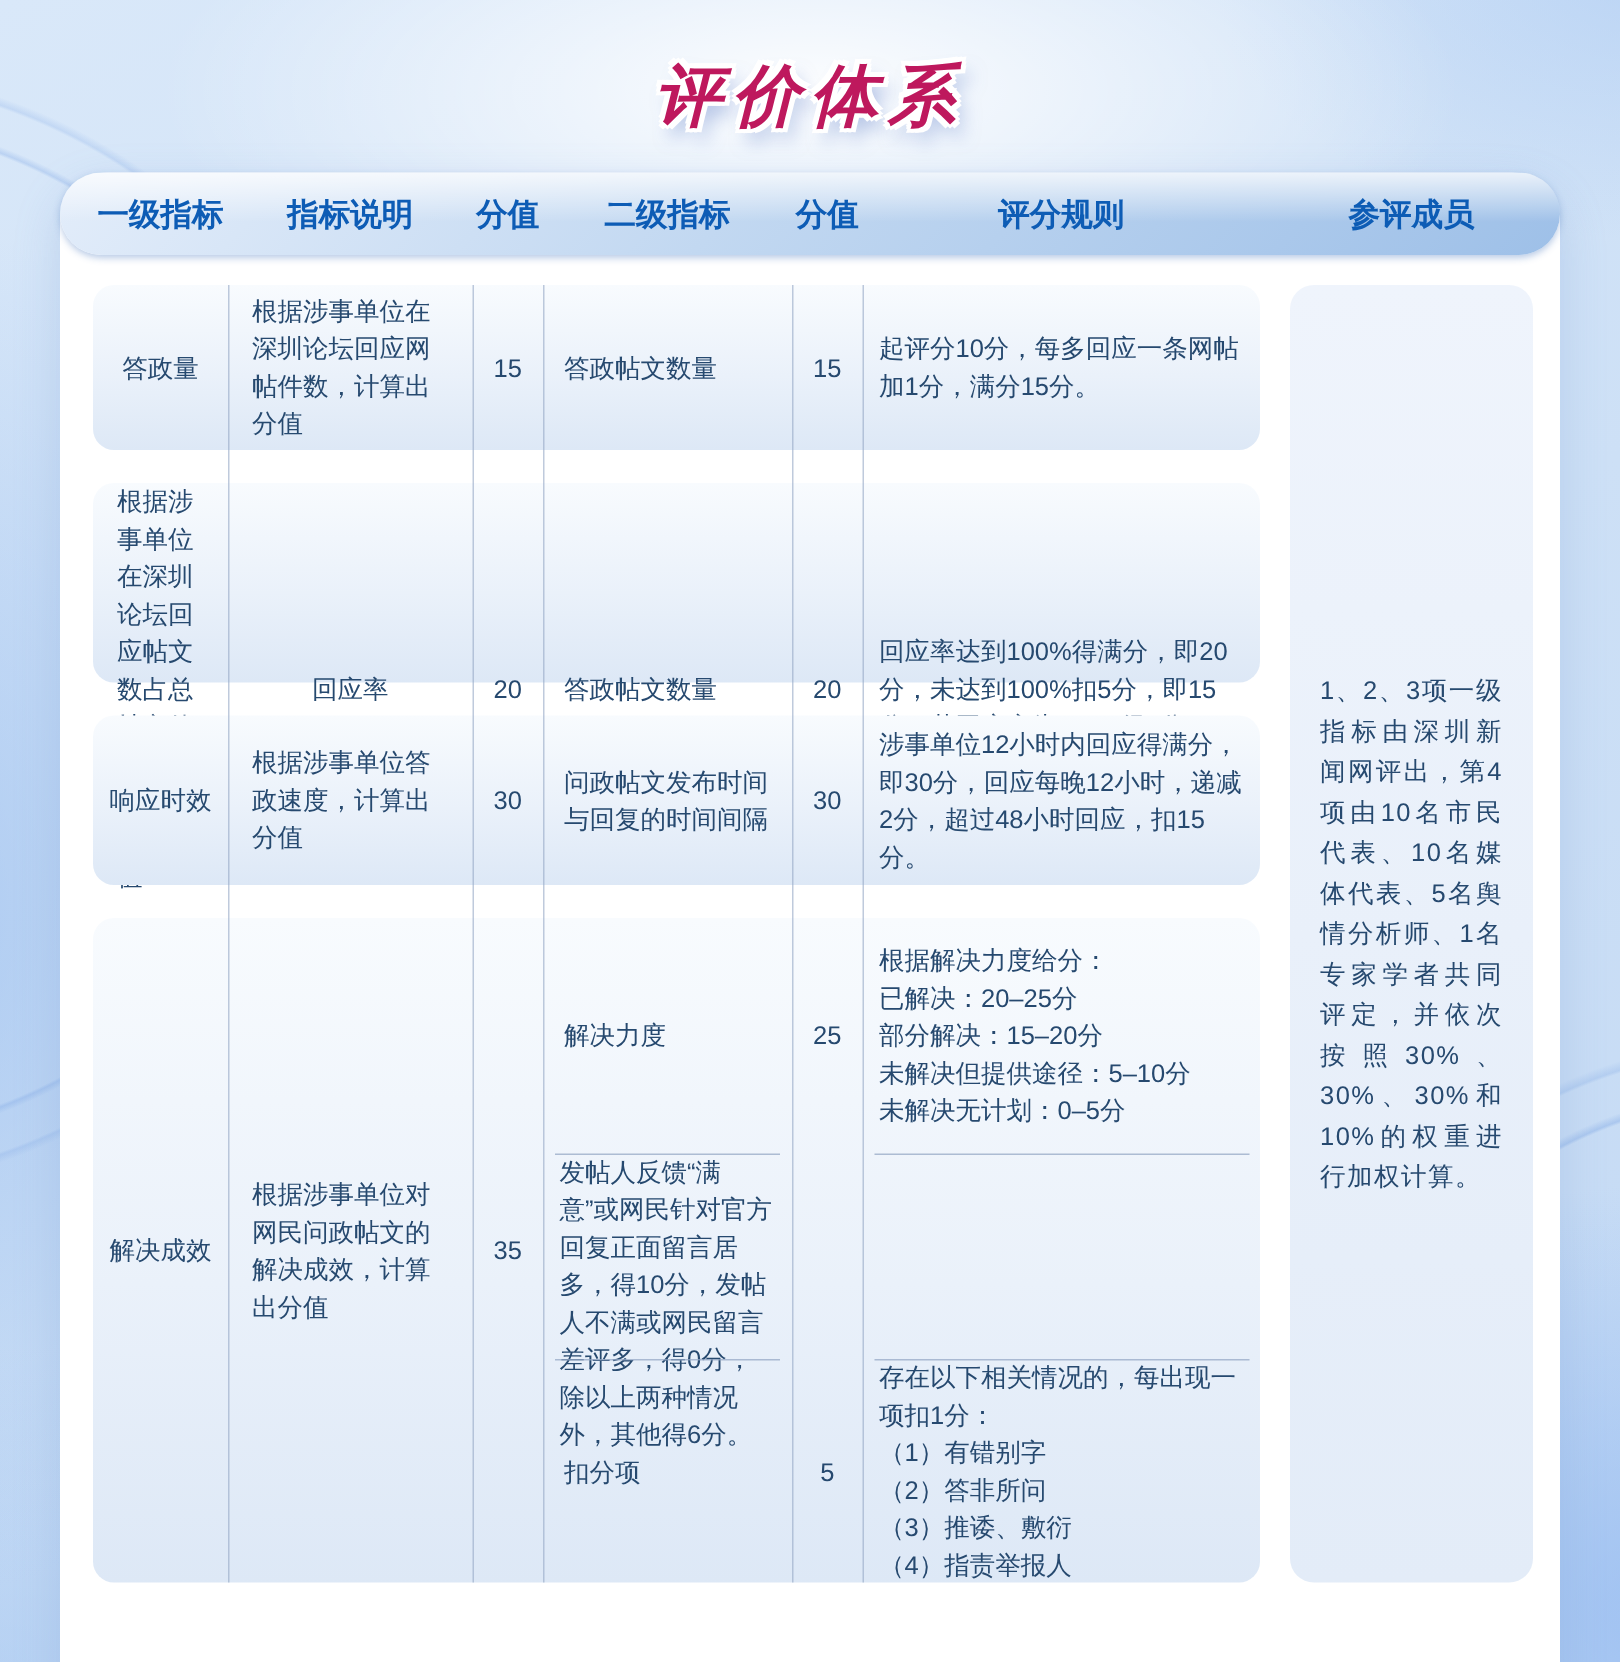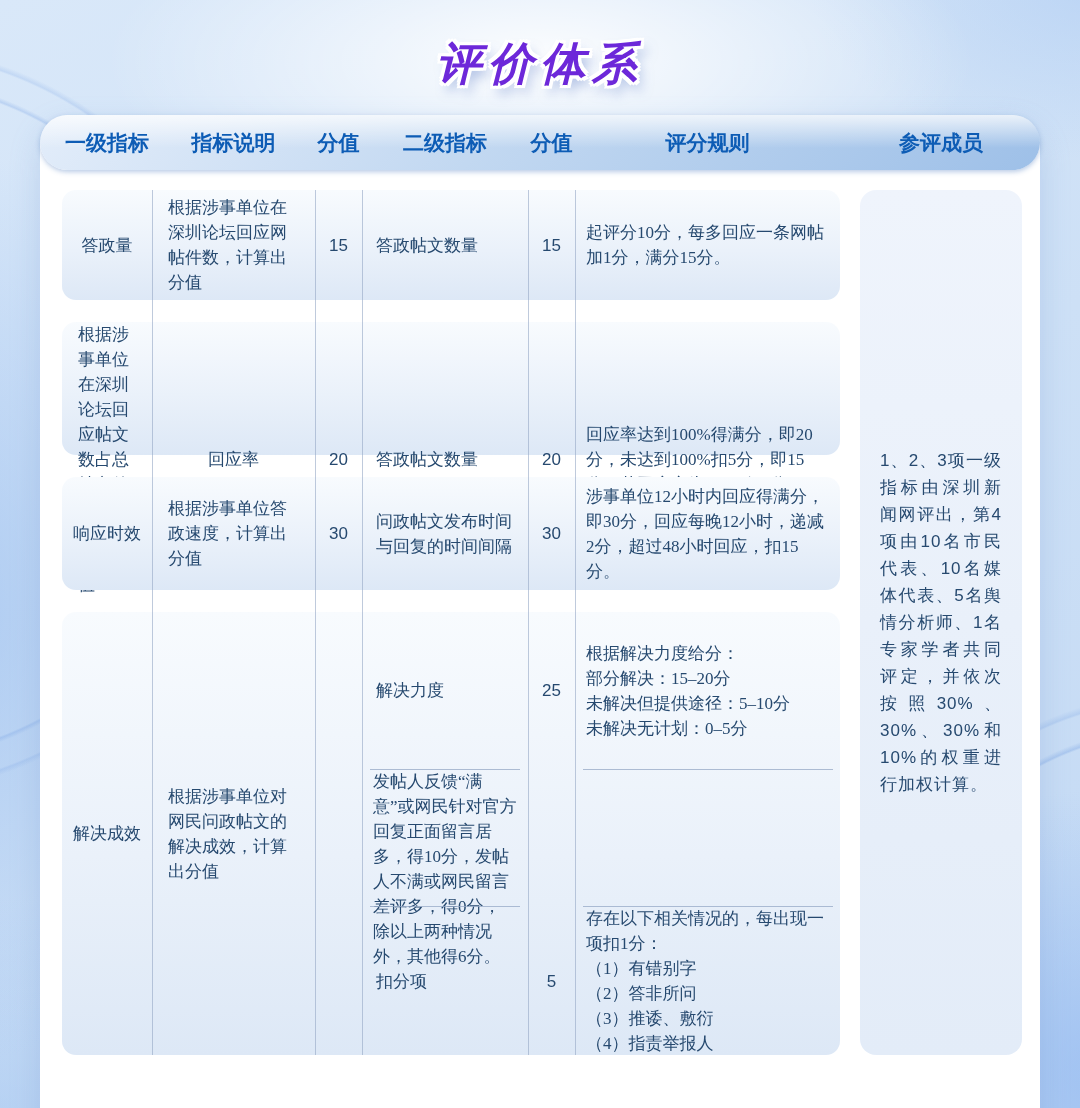--- a/index.html
+++ b/index.html
@@ -21,7 +21,7 @@
   .page-title{
     position:absolute;top:34px;left:0;width:100%;text-align:center;
     font-size:45px;font-weight:900;font-style:italic;letter-spacing:7px;
-    color:#6d28d9;
+    color:#be185d;
     text-shadow:
       -3px -3px 0 #fff, 3px -3px 0 #fff, -3px 3px 0 #fff, 3px 3px 0 #fff,
       -3px 0 0 #fff, 3px 0 0 #fff, 0 3px 0 #fff, 0 -3px 0 #fff,

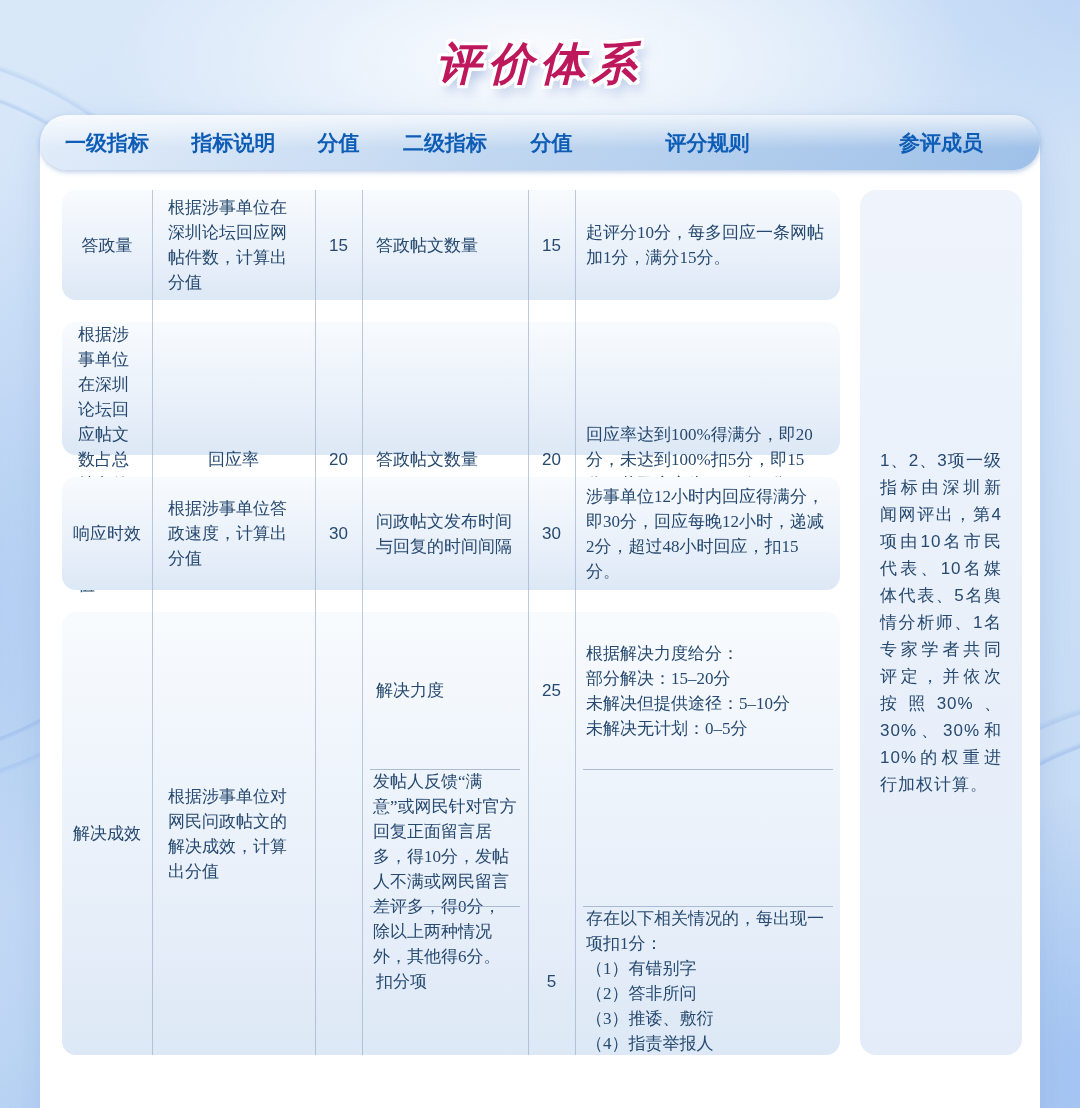--- a/index.html
+++ b/index.html
@@ -52,7 +52,7 @@
   .c2{padding:0 16px;}
   .c3,.c5{justify-content:center;}
   .c4{padding:0 14px;}
-  .c6{padding:0 11px;font-family:Liberation Serif, serif;}
+  .c6{padding:0 11px;}
   .sub{grid-column:4 / 7;display:flex;flex-direction:column;position:relative;}
   .subrow{display:grid;grid-template-columns:166px 47px 265px;}
   .sepline{position:absolute;height:1px;background:rgba(150,168,198,.75);}

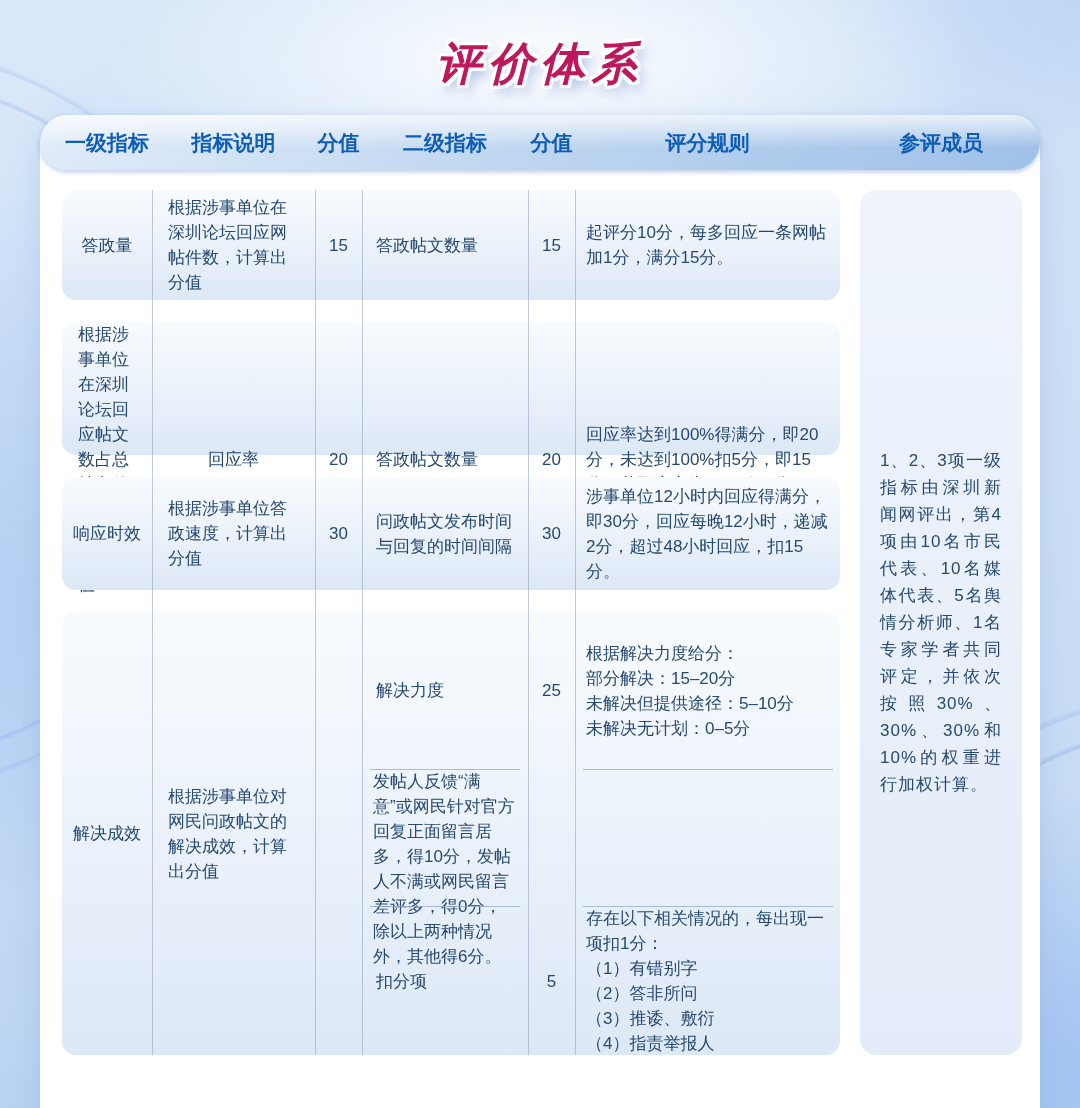--- a/index.html
+++ b/index.html
@@ -121,6 +121,7 @@
         <div class="cell c6">
           <div class="rule-block">
             <div>根据解决力度给分：</div>
+            <div>已解决：20–25分</div>
             <div>部分解决：15–20分</div>
             <div>未解决但提供途径：5–10分</div>
             <div>未解决无计划：0–5分</div>

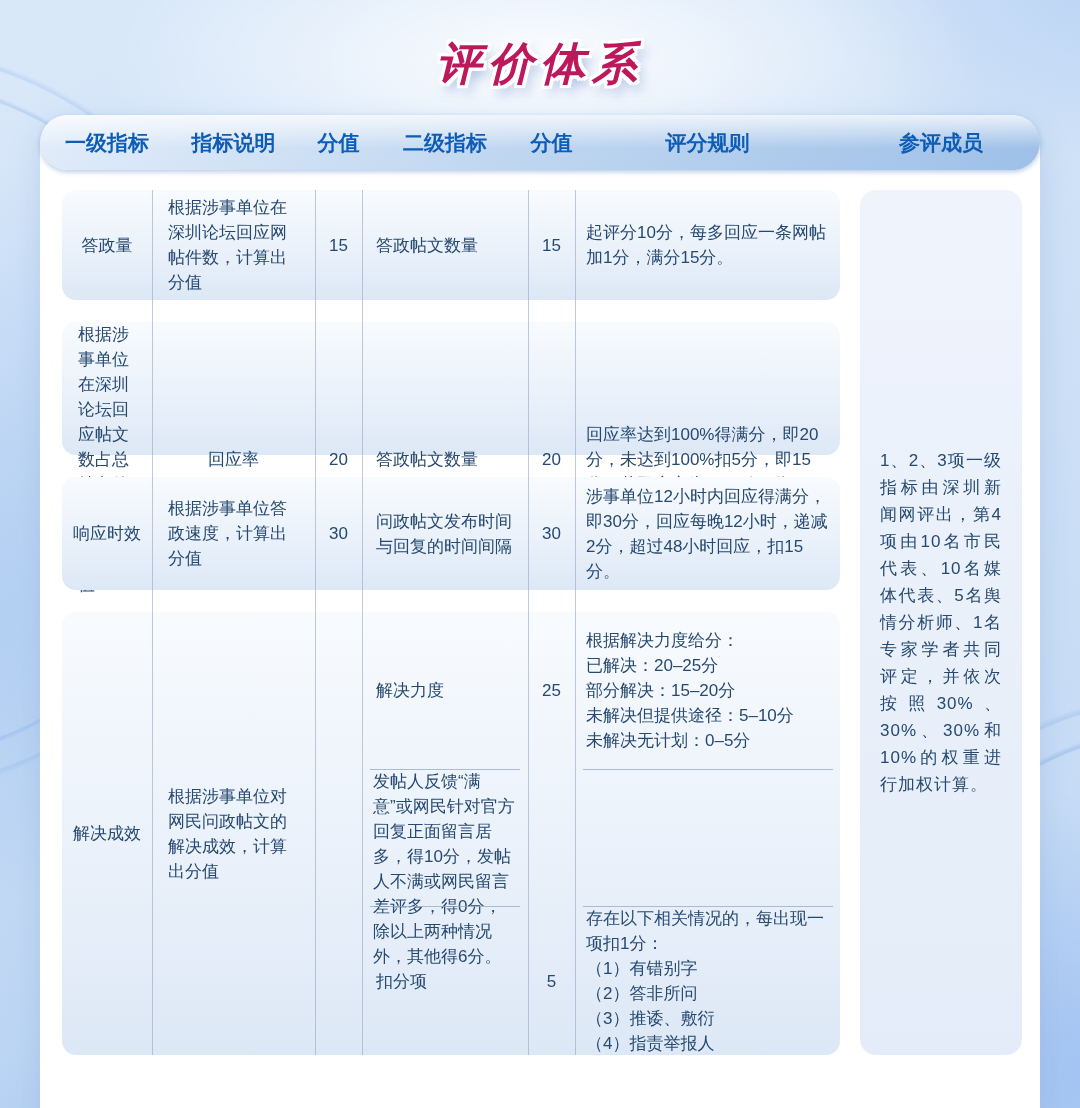--- a/index.html
+++ b/index.html
@@ -114,6 +114,7 @@
   <div class="row" style="top:497px;height:443px;">
     <div class="cell c1">解决成效</div>
     <div class="cell c2">根据涉事单位对网民问政帖文的解决成效，计算出分值</div>
+    <div class="cell c3">35</div>
     <div class="sub">
       <div class="subrow" style="height:157px;">
         <div class="cell c4">解决力度</div>

